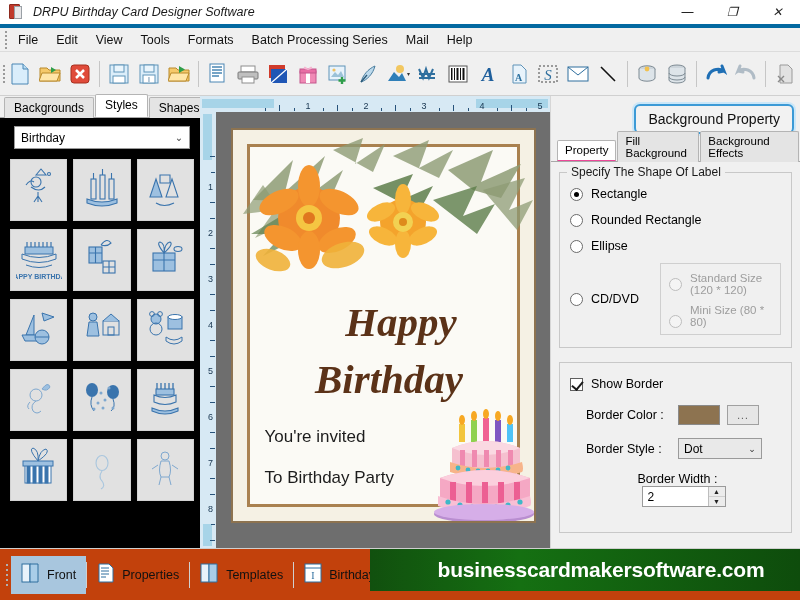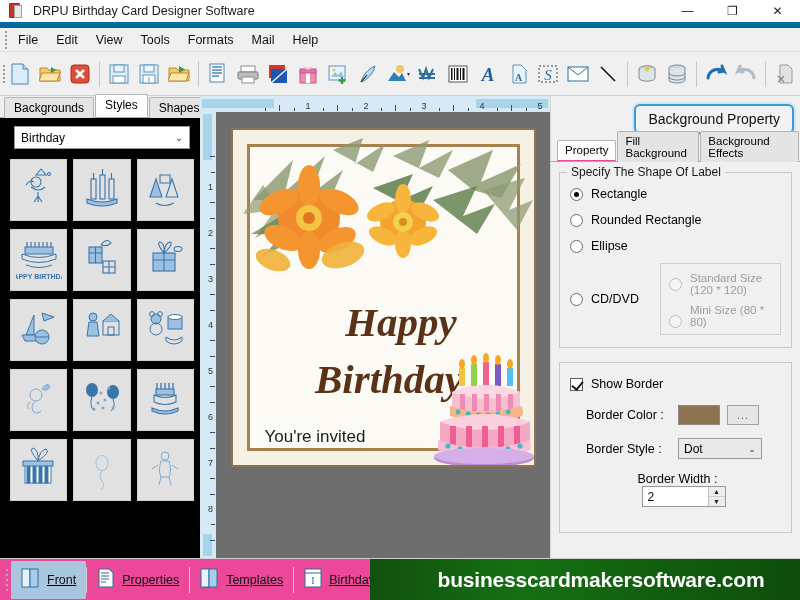--- a/index.html
+++ b/index.html
@@ -15,7 +15,7 @@
   
   .titlebar {
     height:28px; background:#ffffff; display:flex; align-items:center;
-    border-bottom:6px solid #0369a1; flex:none;
+    border-bottom:4px solid #0369a1; flex:none;font-style:italic;
   }
   .title-icon { width:18px; height:18px; margin-left:7px; margin-right:8px; position:relative; flex:none; }
   .title-icon .bk { position:absolute; left:2px; top:1px; width:11px; height:15px; background:#c0392b; border:1px solid #8e2a1e; border-radius:1px;}

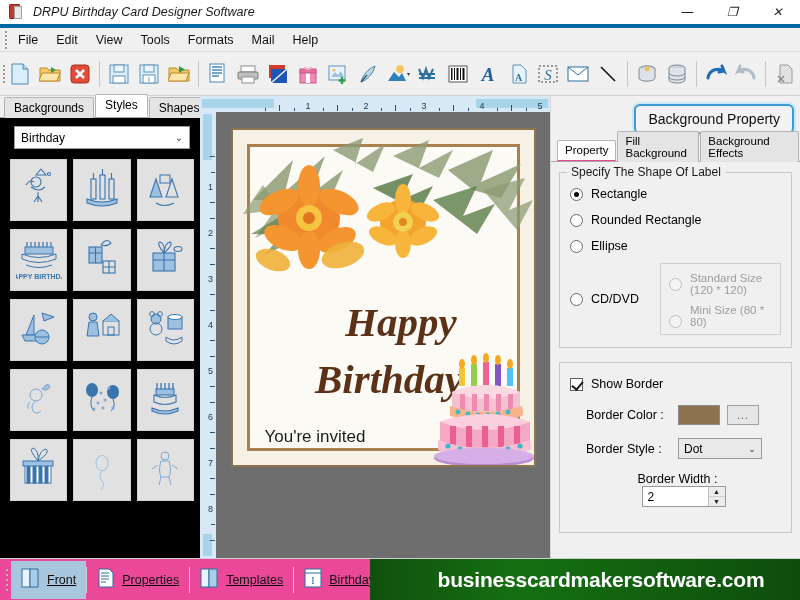--- a/index.html
+++ b/index.html
@@ -160,6 +160,7 @@
     <div class="menu-item">View</div>
     <div class="menu-item">Tools</div>
     <div class="menu-item">Formats</div>
+    <div class="menu-item">Batch Processing Series</div>
     <div class="menu-item">Mail</div>
     <div class="menu-item">Help</div>
   </div>

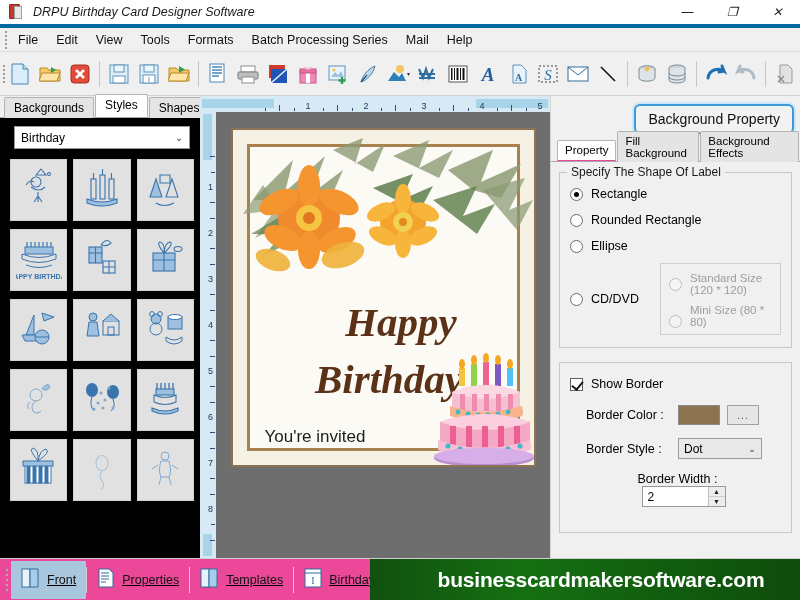--- a/index.html
+++ b/index.html
@@ -70,7 +70,7 @@
   .vnum { position:absolute; right:3px; font-size:9px; color:#16344f; transform:translateY(-50%);}
   .vband { position:absolute; left:3px; width:9px; background:#a7d4e8;}
   .canvas { flex:1; background:#6e6e6e; position:relative; overflow:hidden; display:flex; align-items:flex-start; justify-content:center; padding-top:16px;}
-  .card { width:305px; height:339px; background:#f5f1e4; border:2px solid #8d7350; position:relative; overflow:hidden;}
+  .card { width:305px; height:395px; background:#f5f1e4; border:2px solid #8d7350; position:relative; overflow:hidden;}
   .card-inner-border { position:absolute; left:14px; top:14px; right:14px; bottom:14px; border:3px solid #a9814f; background:#fbfaf5;}
   .card-deco { position:absolute; left:0; top:0; width:100%; height:145px; }
   .ctext { position:absolute; left:0; width:100%; text-align:center; }

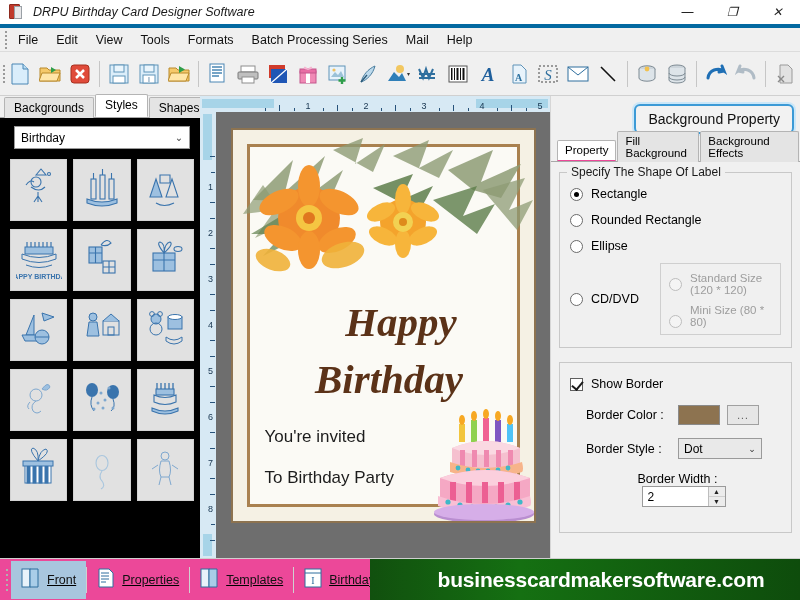--- a/index.html
+++ b/index.html
@@ -116,7 +116,7 @@
   .spin .btns span:first-child { border-bottom:1px solid #cfcfcf;}
 
   
-  .statusbar { height:42px; background:#ec4899; border-top:1px solid #cfcfcf; display:flex; align-items:center; flex:none; position:relative;text-decoration:underline;}
+  .statusbar { height:52px; background:#c2410c; border-top:1px solid #cfcfcf; display:flex; align-items:center; flex:none; position:relative;}
   .sb-grip { width:9px; height:30px; display:flex; flex-direction:column; justify-content:center; align-items:center; gap:3px; margin-left:2px;}
   .sb-grip i { width:2px; height:2px; background:#b0b0b0;}
   .sb-item { display:flex; align-items:center; height:38px; padding:0 10px; gap:7px; font-size:12.5px; color:#111;}

